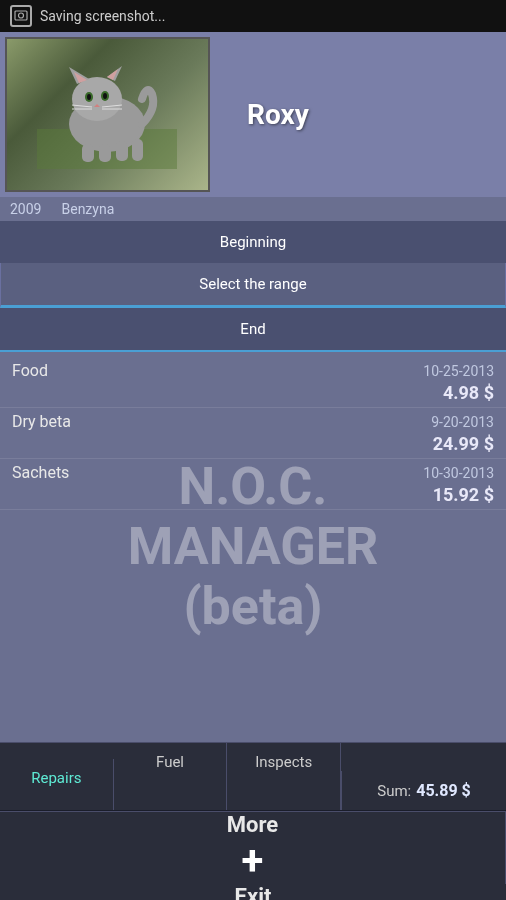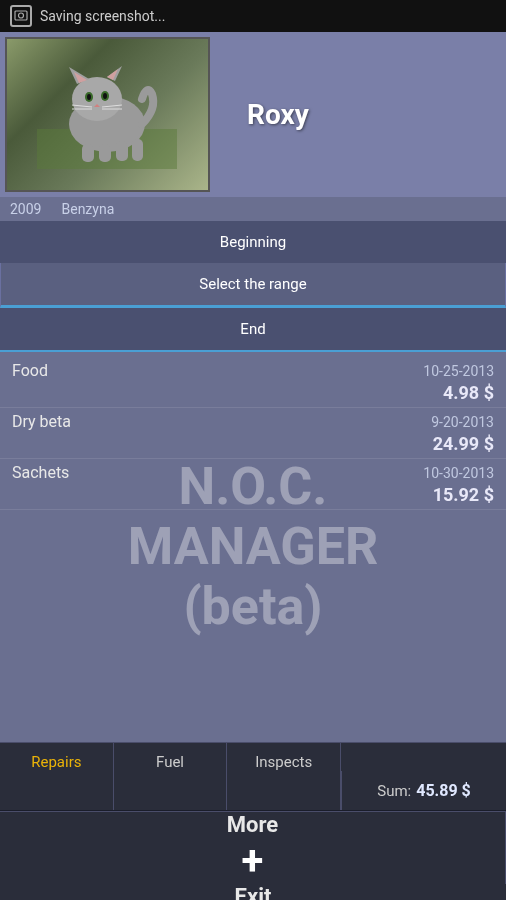--- a/index.html
+++ b/index.html
@@ -196,7 +196,7 @@
       font-size: 15px;
     }
     .bottom-tab:last-child { border-right: none; }
-    .bottom-tab.active { color: #eab308; }
+    .bottom-tab.active { color: #5eead4; margin-top: 16px; }
     .sum-tab {
       flex: 1.5;
       padding: 10px 5px;

